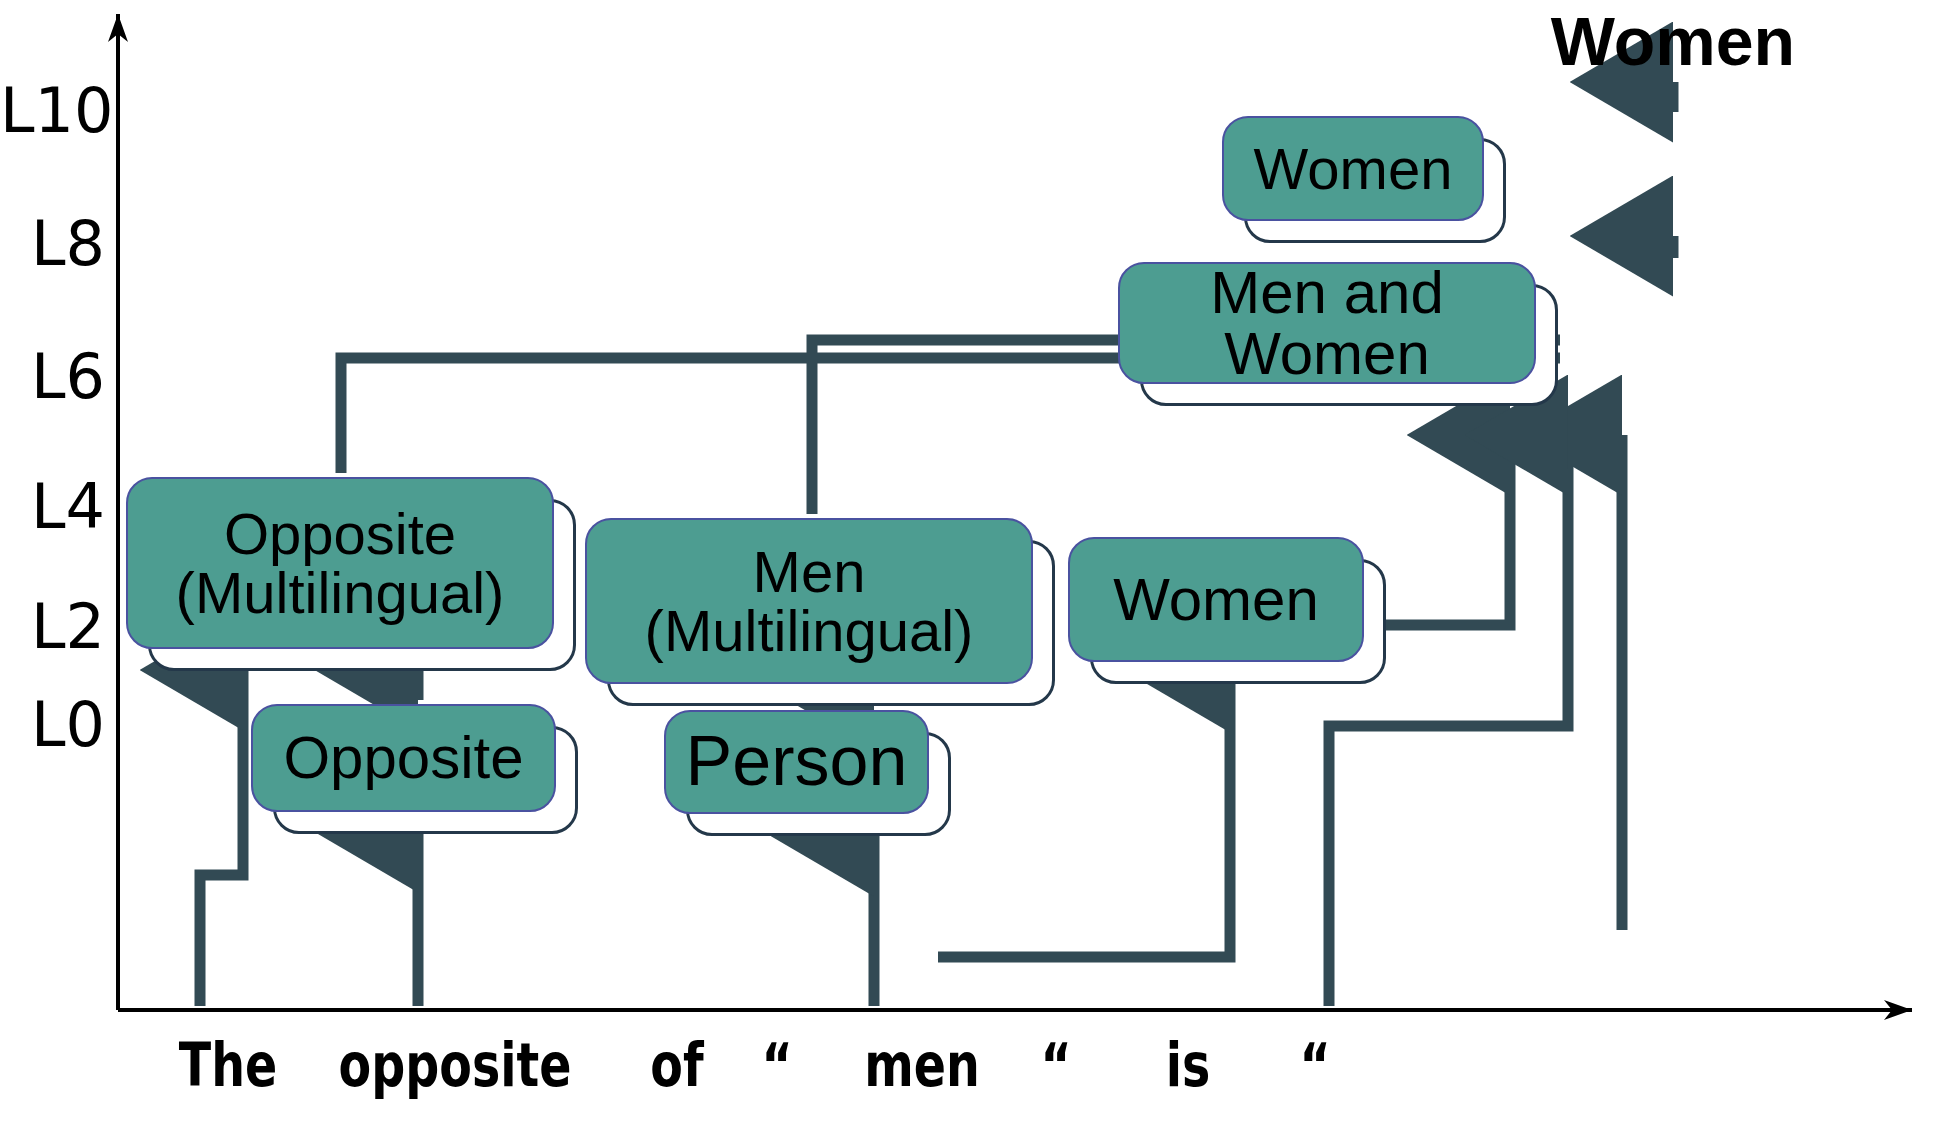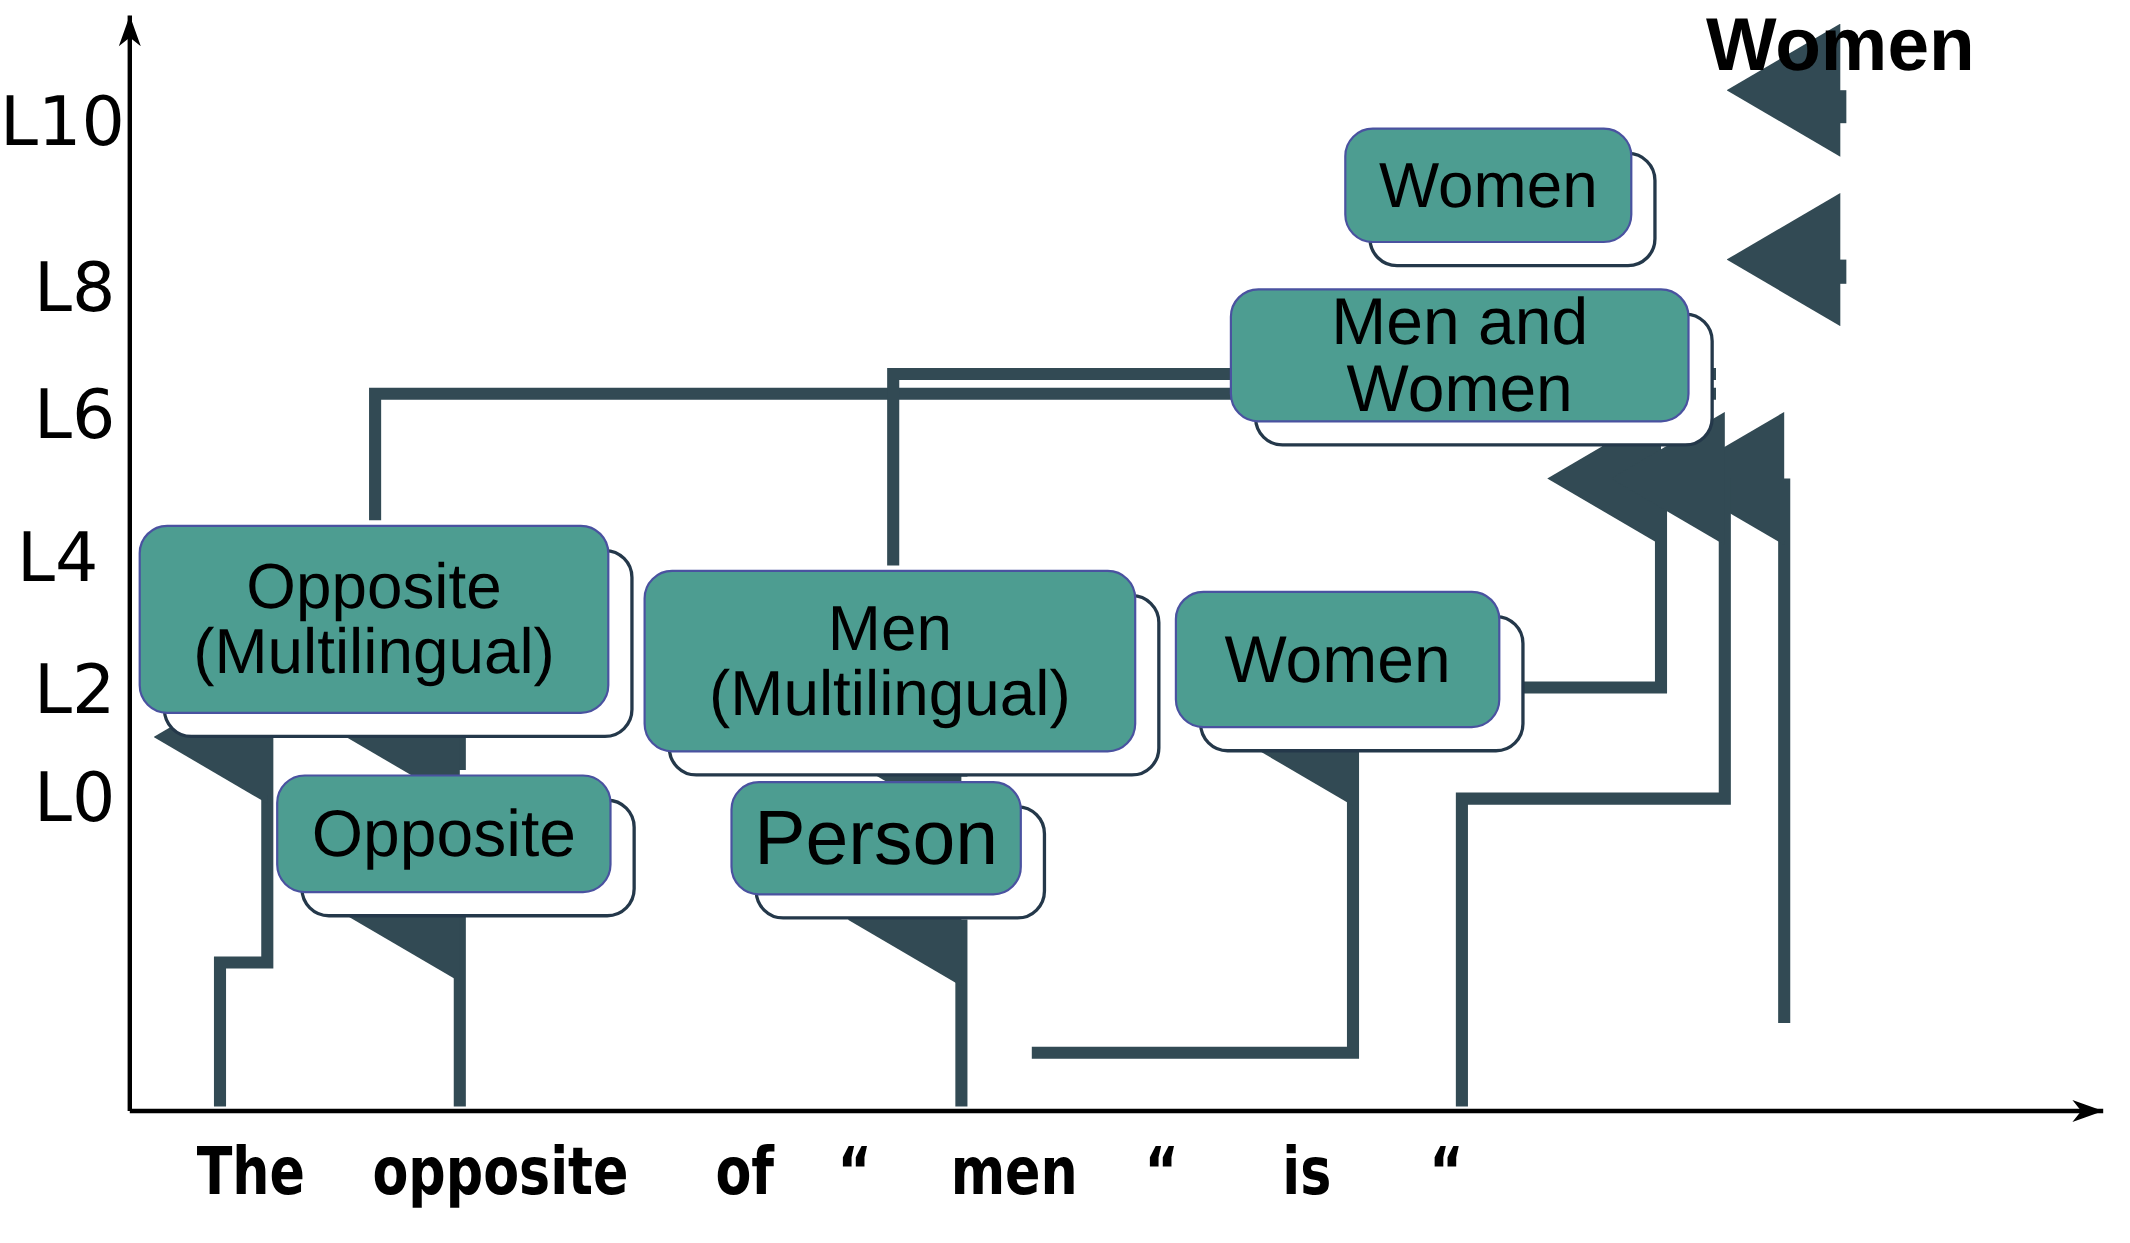--- a/index.html
+++ b/index.html
@@ -135,7 +135,7 @@
   </svg>
 
   <div class="ylab" style="left:0;top:80px;width:105px;">L10</div>
-  <div class="ylab" style="left:0;top:213px;width:105px;margin-top:18px;">L8</div>
+  <div class="ylab" style="left:0;top:213px;width:105px;">L8</div>
   <div class="ylab" style="left:0;top:346px;width:105px;text-align:right;">L6</div>
   <div class="ylab" style="left:0;top:476px;width:105px;text-align:center;">L4</div>
   <div class="ylab" style="left:0;top:596px;width:105px;">L2</div>

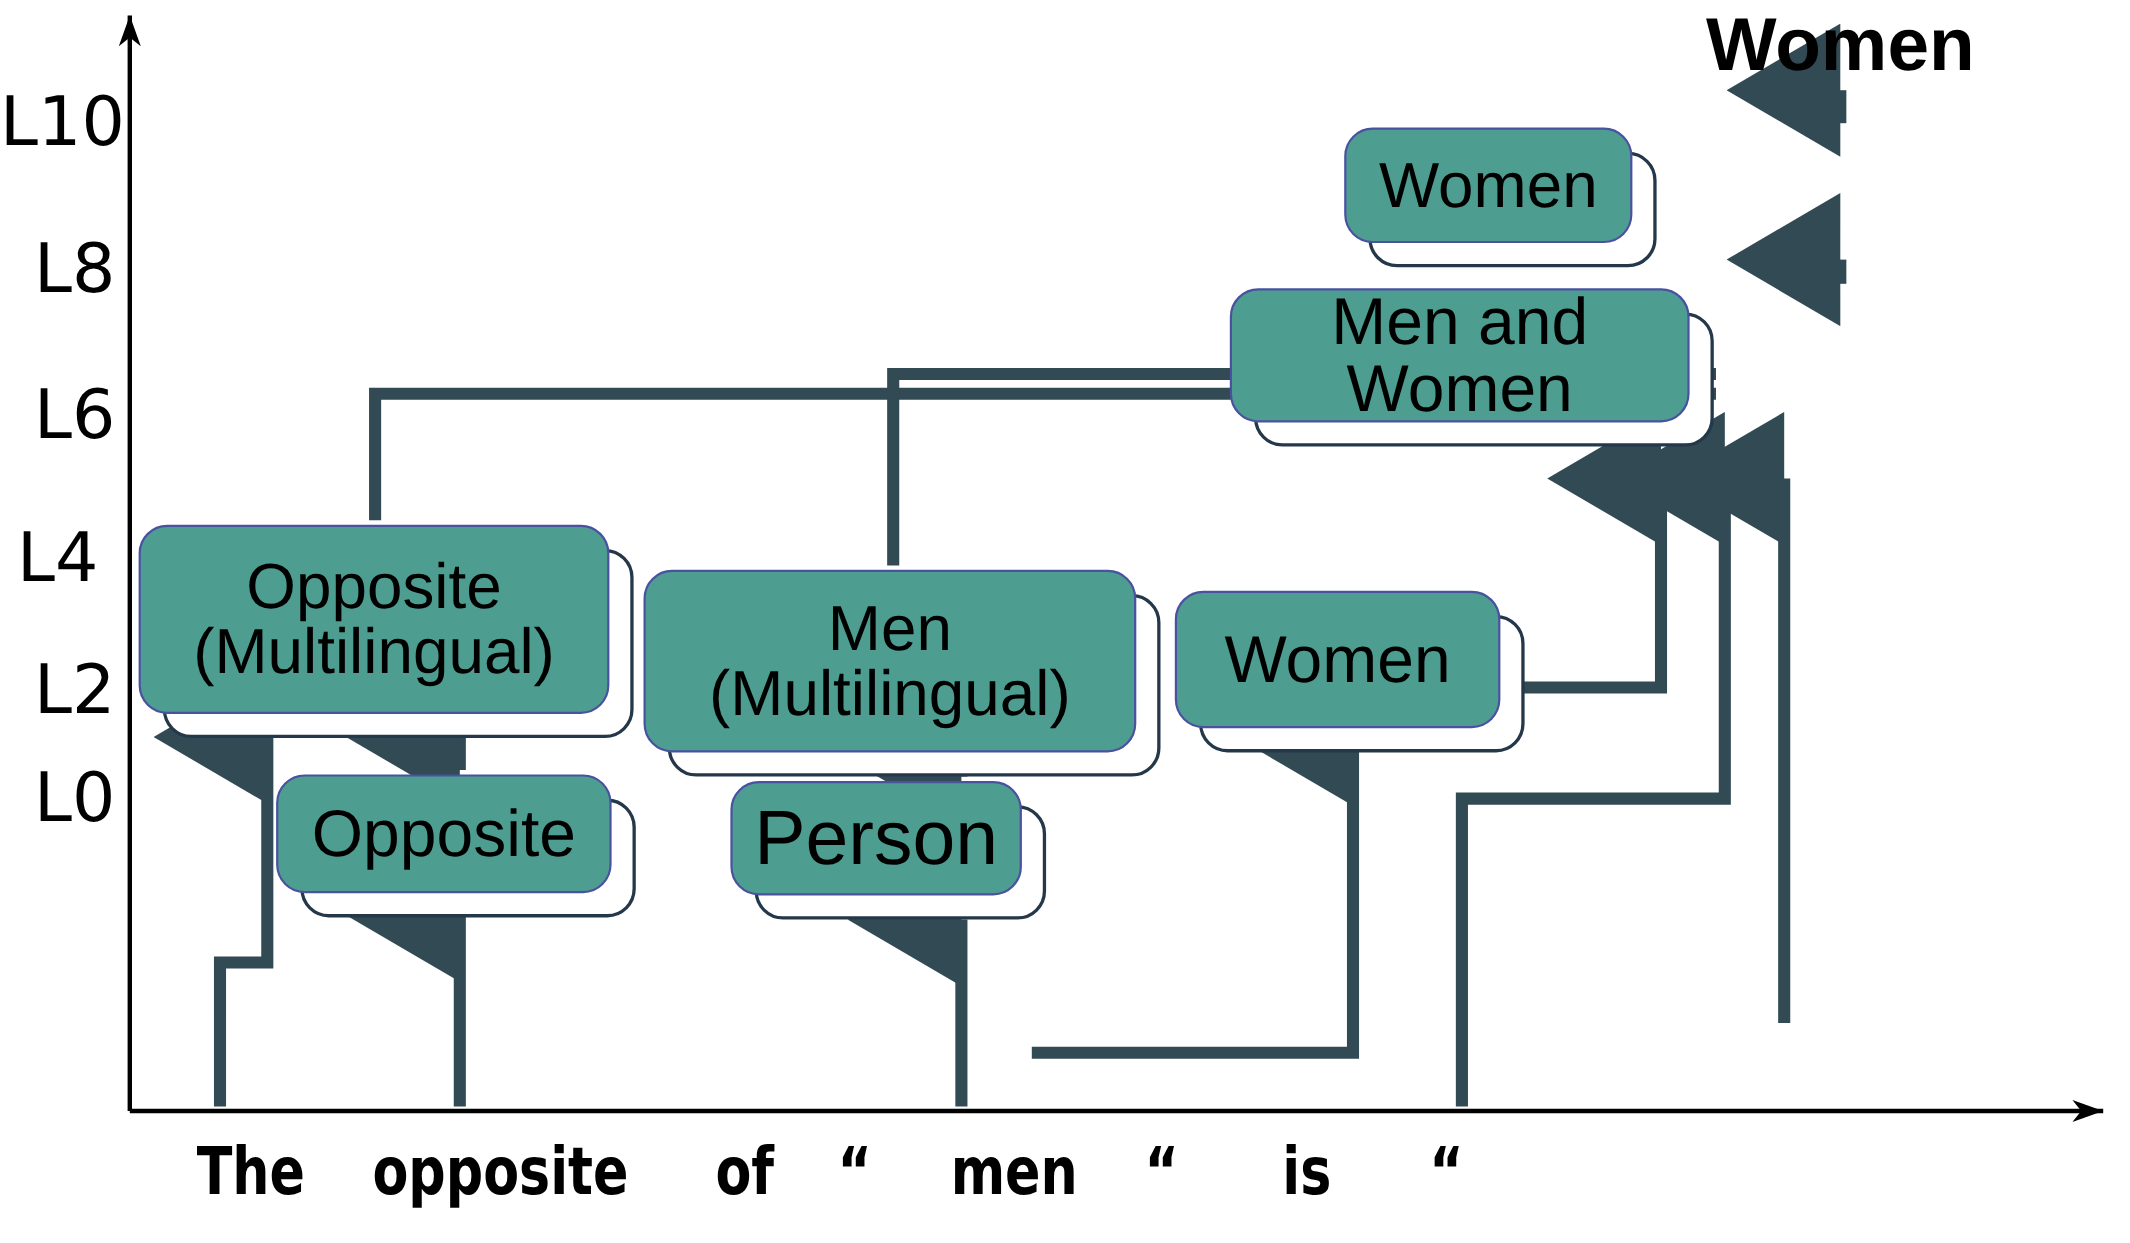--- a/index.html
+++ b/index.html
@@ -137,7 +137,7 @@
   <div class="ylab" style="left:0;top:80px;width:105px;">L10</div>
   <div class="ylab" style="left:0;top:213px;width:105px;">L8</div>
   <div class="ylab" style="left:0;top:346px;width:105px;text-align:right;">L6</div>
-  <div class="ylab" style="left:0;top:476px;width:105px;text-align:center;">L4</div>
+  <div class="ylab" style="left:0;top:476px;width:105px;">L4</div>
   <div class="ylab" style="left:0;top:596px;width:105px;">L2</div>
   <div class="ylab" style="left:0;top:694px;width:105px;">L0</div>
 

